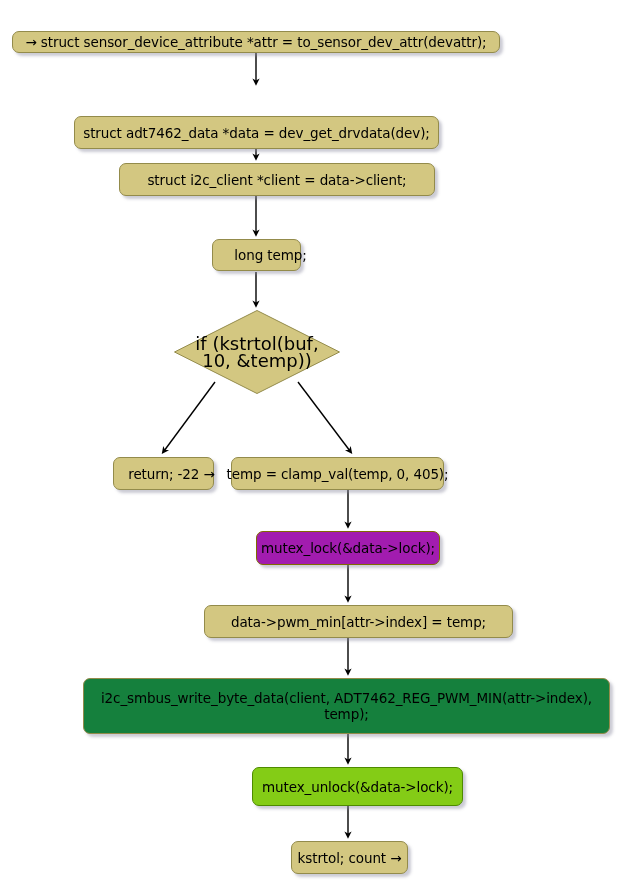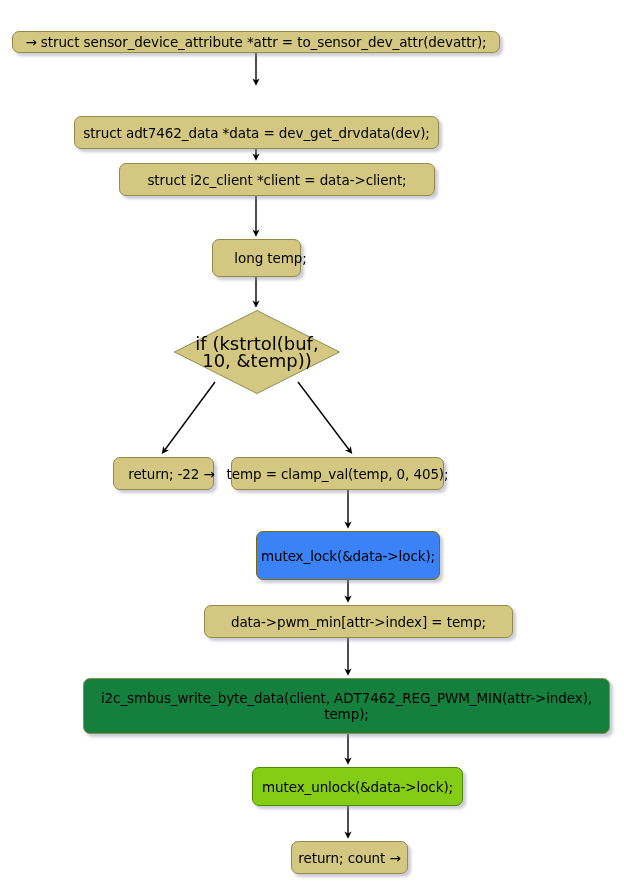--- a/index.html
+++ b/index.html
@@ -110,7 +110,7 @@
   <div class="node" id="node-n1" style="left: 12px; top: 15px; width: 488px; height: 22px; background: rgb(211, 199, 129); margin-top: 16px;">→ struct sensor_device_attribute *attr = to_sensor_dev_attr(devattr);</div>
   <div class="node" id="node-n2" style="left: 74px; top: 88px; width: 365px; height: 33px; background: rgb(211, 199, 129); margin-top: 28px;">struct adt7462_data *data = dev_get_drvdata(dev);</div>
   <div class="node" id="node-n3" style="left: 119px; top: 163px; width: 316px; height: 33px; background: rgb(211, 199, 129);">struct i2c_client *client = data-&gt;client;</div>
-  <div class="node" id="node-n4" style="left: 212px; top: 239px; width: 89px; height: 38px; background: rgb(211, 199, 129); padding-left: 28px;">long temp;</div>
+  <div class="node" id="node-n4" style="left: 212px; top: 239px; width: 89px; height: 32px; background: rgb(211, 199, 129); padding-left: 28px;">long temp;</div>
 
   <div class="diamond-wrap" id="node-n5" style="left: 174px; top: 310px; width: 166px; height: 84px;">
     <svg id="diamond-svg" width="166" height="84">

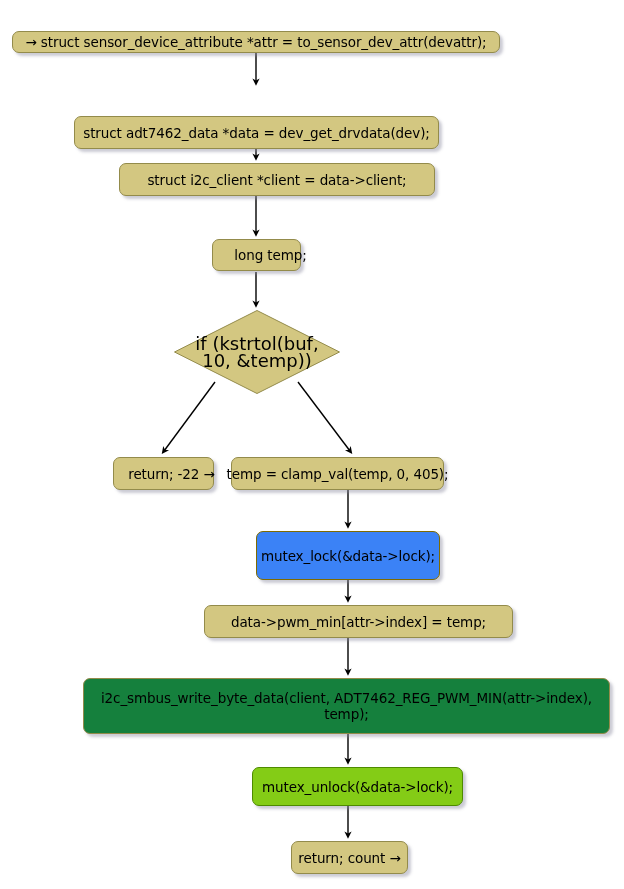--- a/index.html
+++ b/index.html
@@ -122,7 +122,7 @@
 
   <div class="node" id="node-n6" style="left: 113px; top: 457px; width: 101px; height: 33px; background: rgb(211, 199, 129); padding-left: 16px;">return; -22 →</div>
   <div class="node" id="node-n7" style="left: 231px; top: 457px; width: 213px; height: 33px; background: rgb(211, 199, 129);">temp = clamp_val(temp, 0, 405);</div>
-  <div class="node red" id="node-n8" style="left: 256px; top: 531px; width: 184px; height: 49px; background: #3b82f6;">mutex_lock(&amp;data-&gt;lock);</div>
+  <div class="node red" id="node-n8" style="left: 256px; top: 531px; width: 184px; height: 34px; background: #a21caf;">mutex_lock(&amp;data-&gt;lock);</div>
   <div class="node" id="node-n9" style="left: 204px; top: 605px; width: 309px; height: 33px; background: rgb(211, 199, 129);">data-&gt;pwm_min[attr-&gt;index] = temp;</div>
   <div class="node" id="node-n10" style="left: 83px; top: 678px; width: 527px; height: 56px; background: #15803d;">i2c_smbus_write_byte_data(client, ADT7462_REG_PWM_MIN(attr-&gt;index),
 temp);</div>

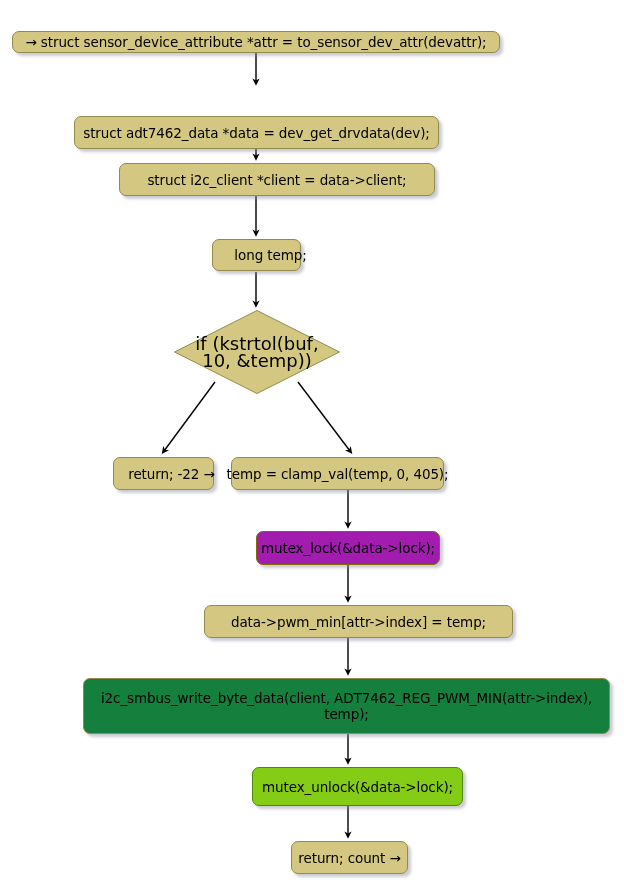--- a/index.html
+++ b/index.html
@@ -127,7 +127,7 @@
   <div class="node" id="node-n10" style="left: 83px; top: 678px; width: 527px; height: 56px; background: #15803d;">i2c_smbus_write_byte_data(client, ADT7462_REG_PWM_MIN(attr-&gt;index),
 temp);</div>
   <div class="node green" id="node-n11" style="left: 252px; top: 767px; width: 211px; height: 39px; background: #84cc16;">mutex_unlock(&amp;data-&gt;lock);</div>
-  <div class="node" id="node-n12" style="left: 291px; top: 841px; width: 117px; height: 33px; background: rgb(211, 199, 129);">return; count →</div>
+  <div class="node" id="node-n12" style="left: 291px; top: 841px; width: 117px; height: 33px; background: rgb(211, 199, 129);">kstrtol; count →</div>
 
 </div>
 

